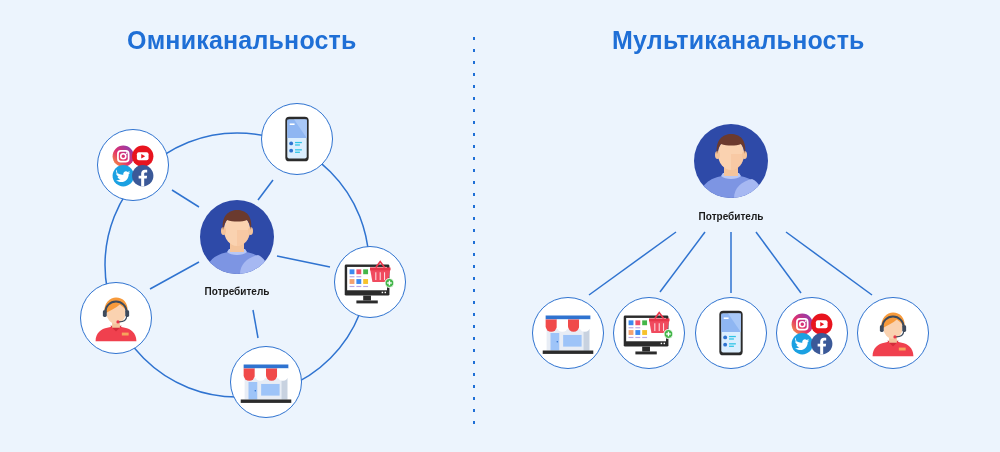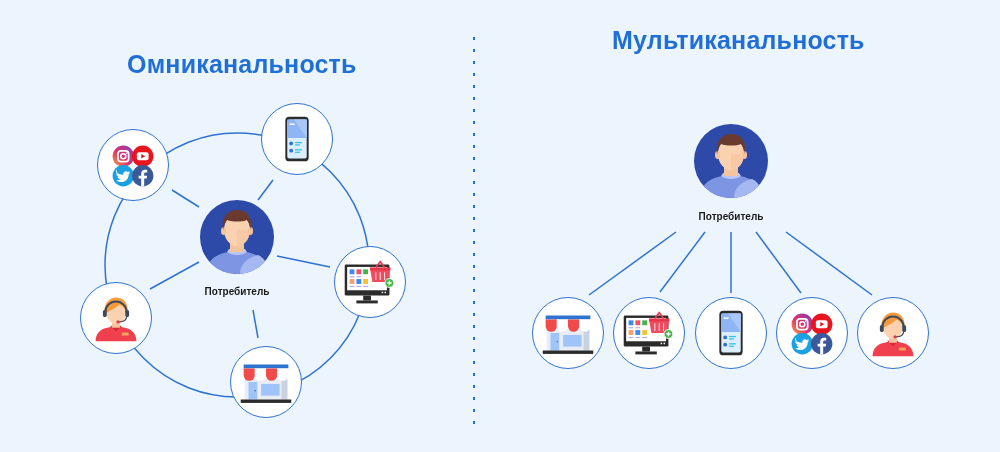--- a/index.html
+++ b/index.html
@@ -143,7 +143,7 @@
   <line x1="786" y1="232" x2="872" y2="295" stroke="#2f73d0" stroke-width="1.5"></line>
 </svg>
 
-<div class="title" style="left:127px;margin-top:24px;">Омниканальность</div>
+<div class="title" style="left:127px;">Омниканальность</div>
 
 <div class="avatar" style="left:237px;top:237px;">
   <svg viewBox="0 0 74 74">

